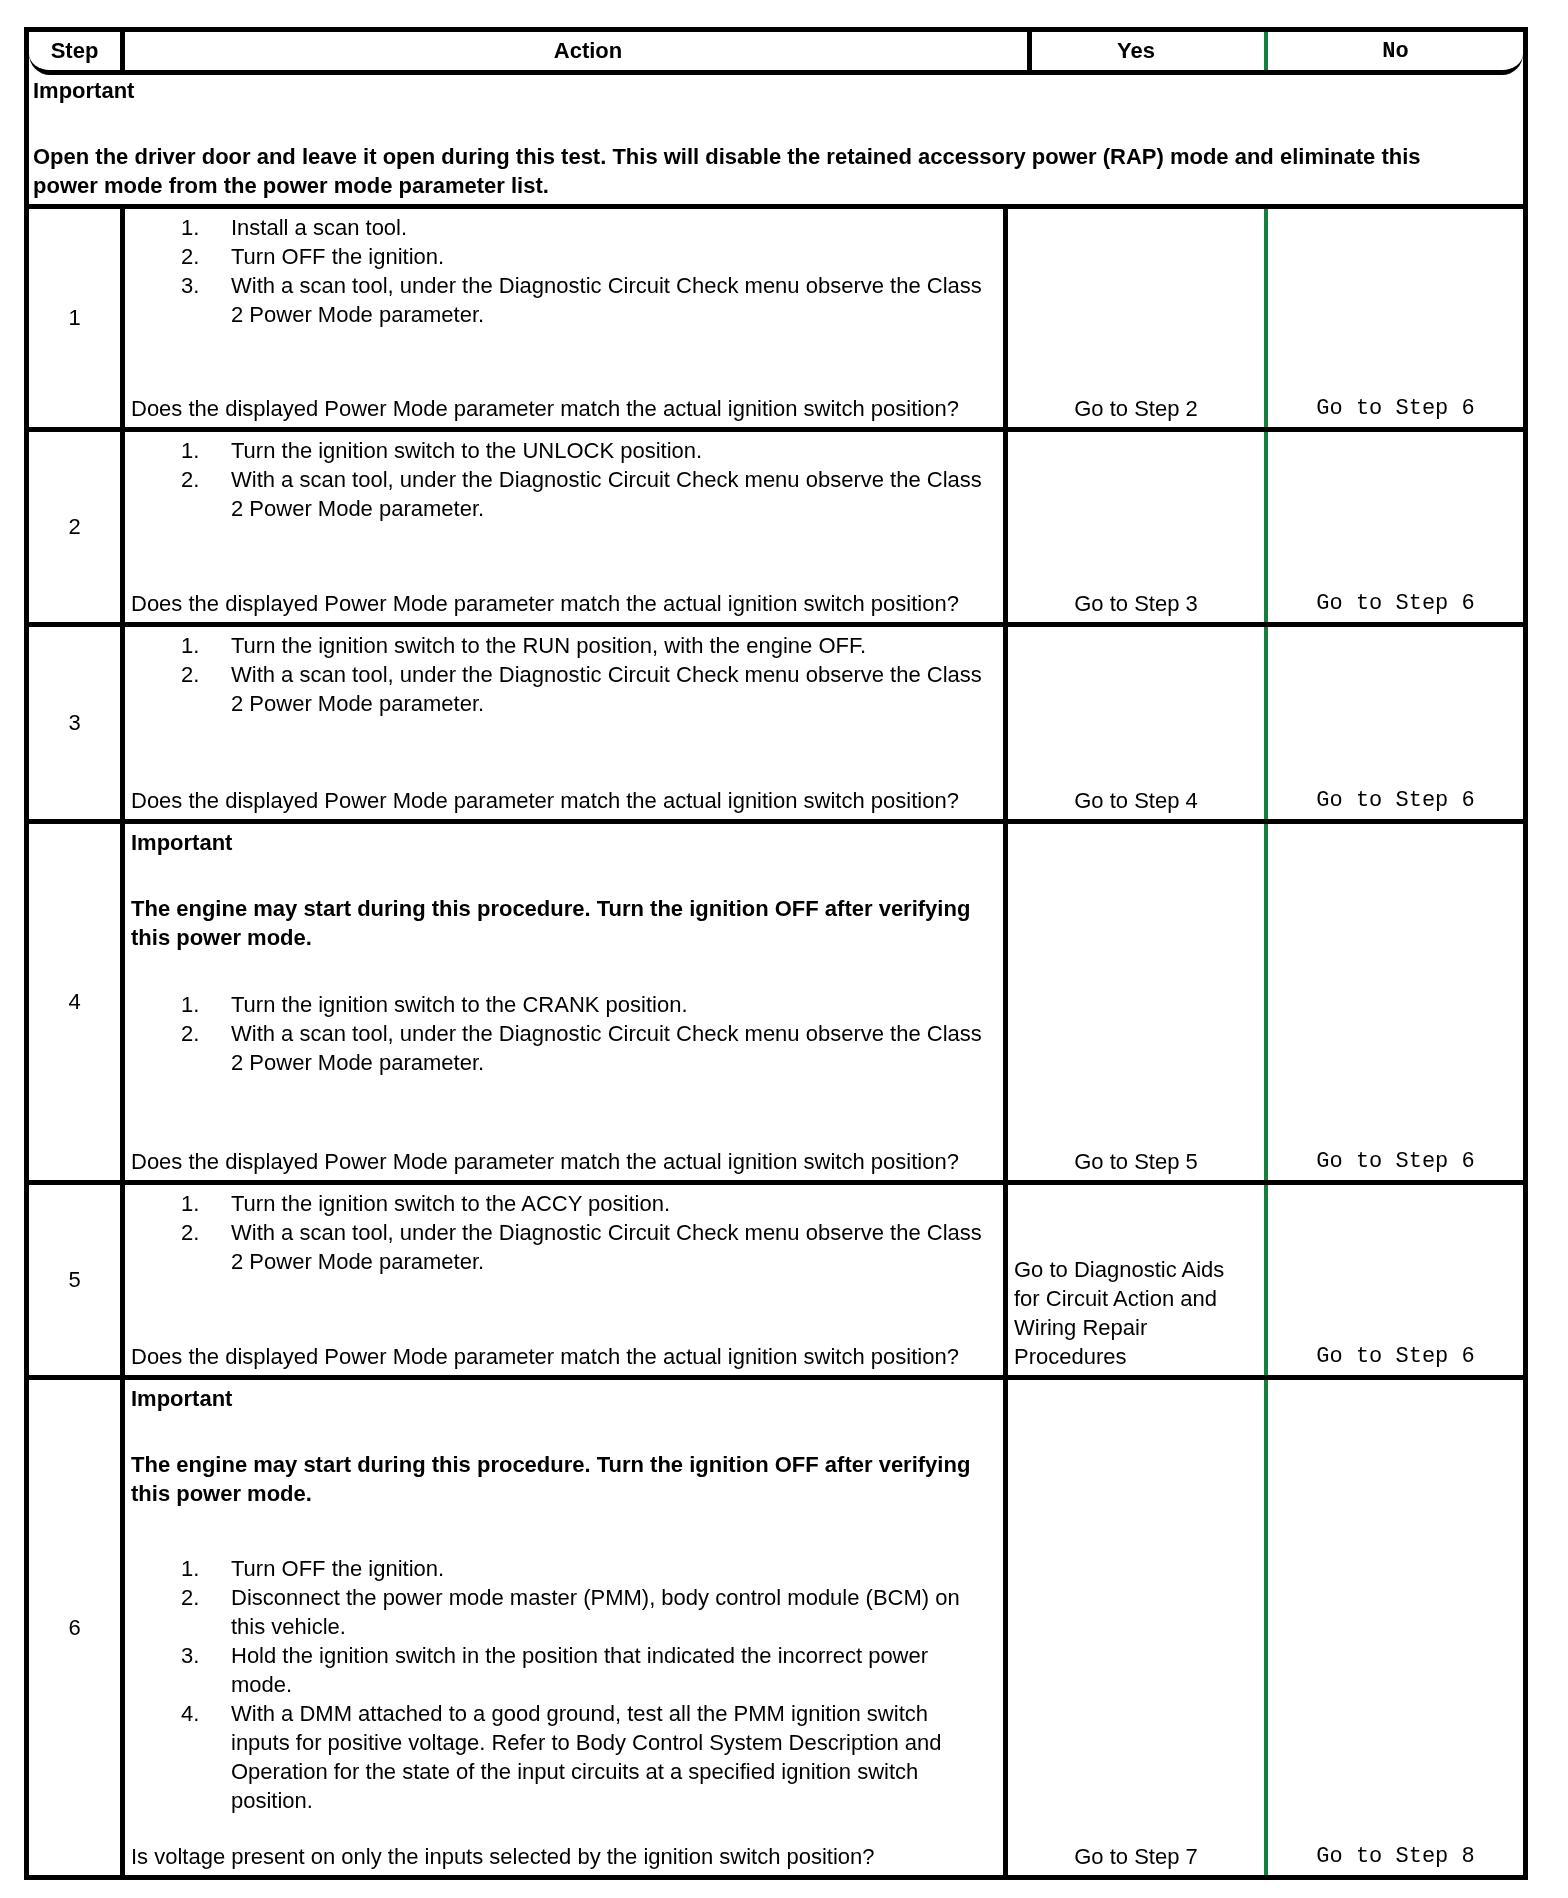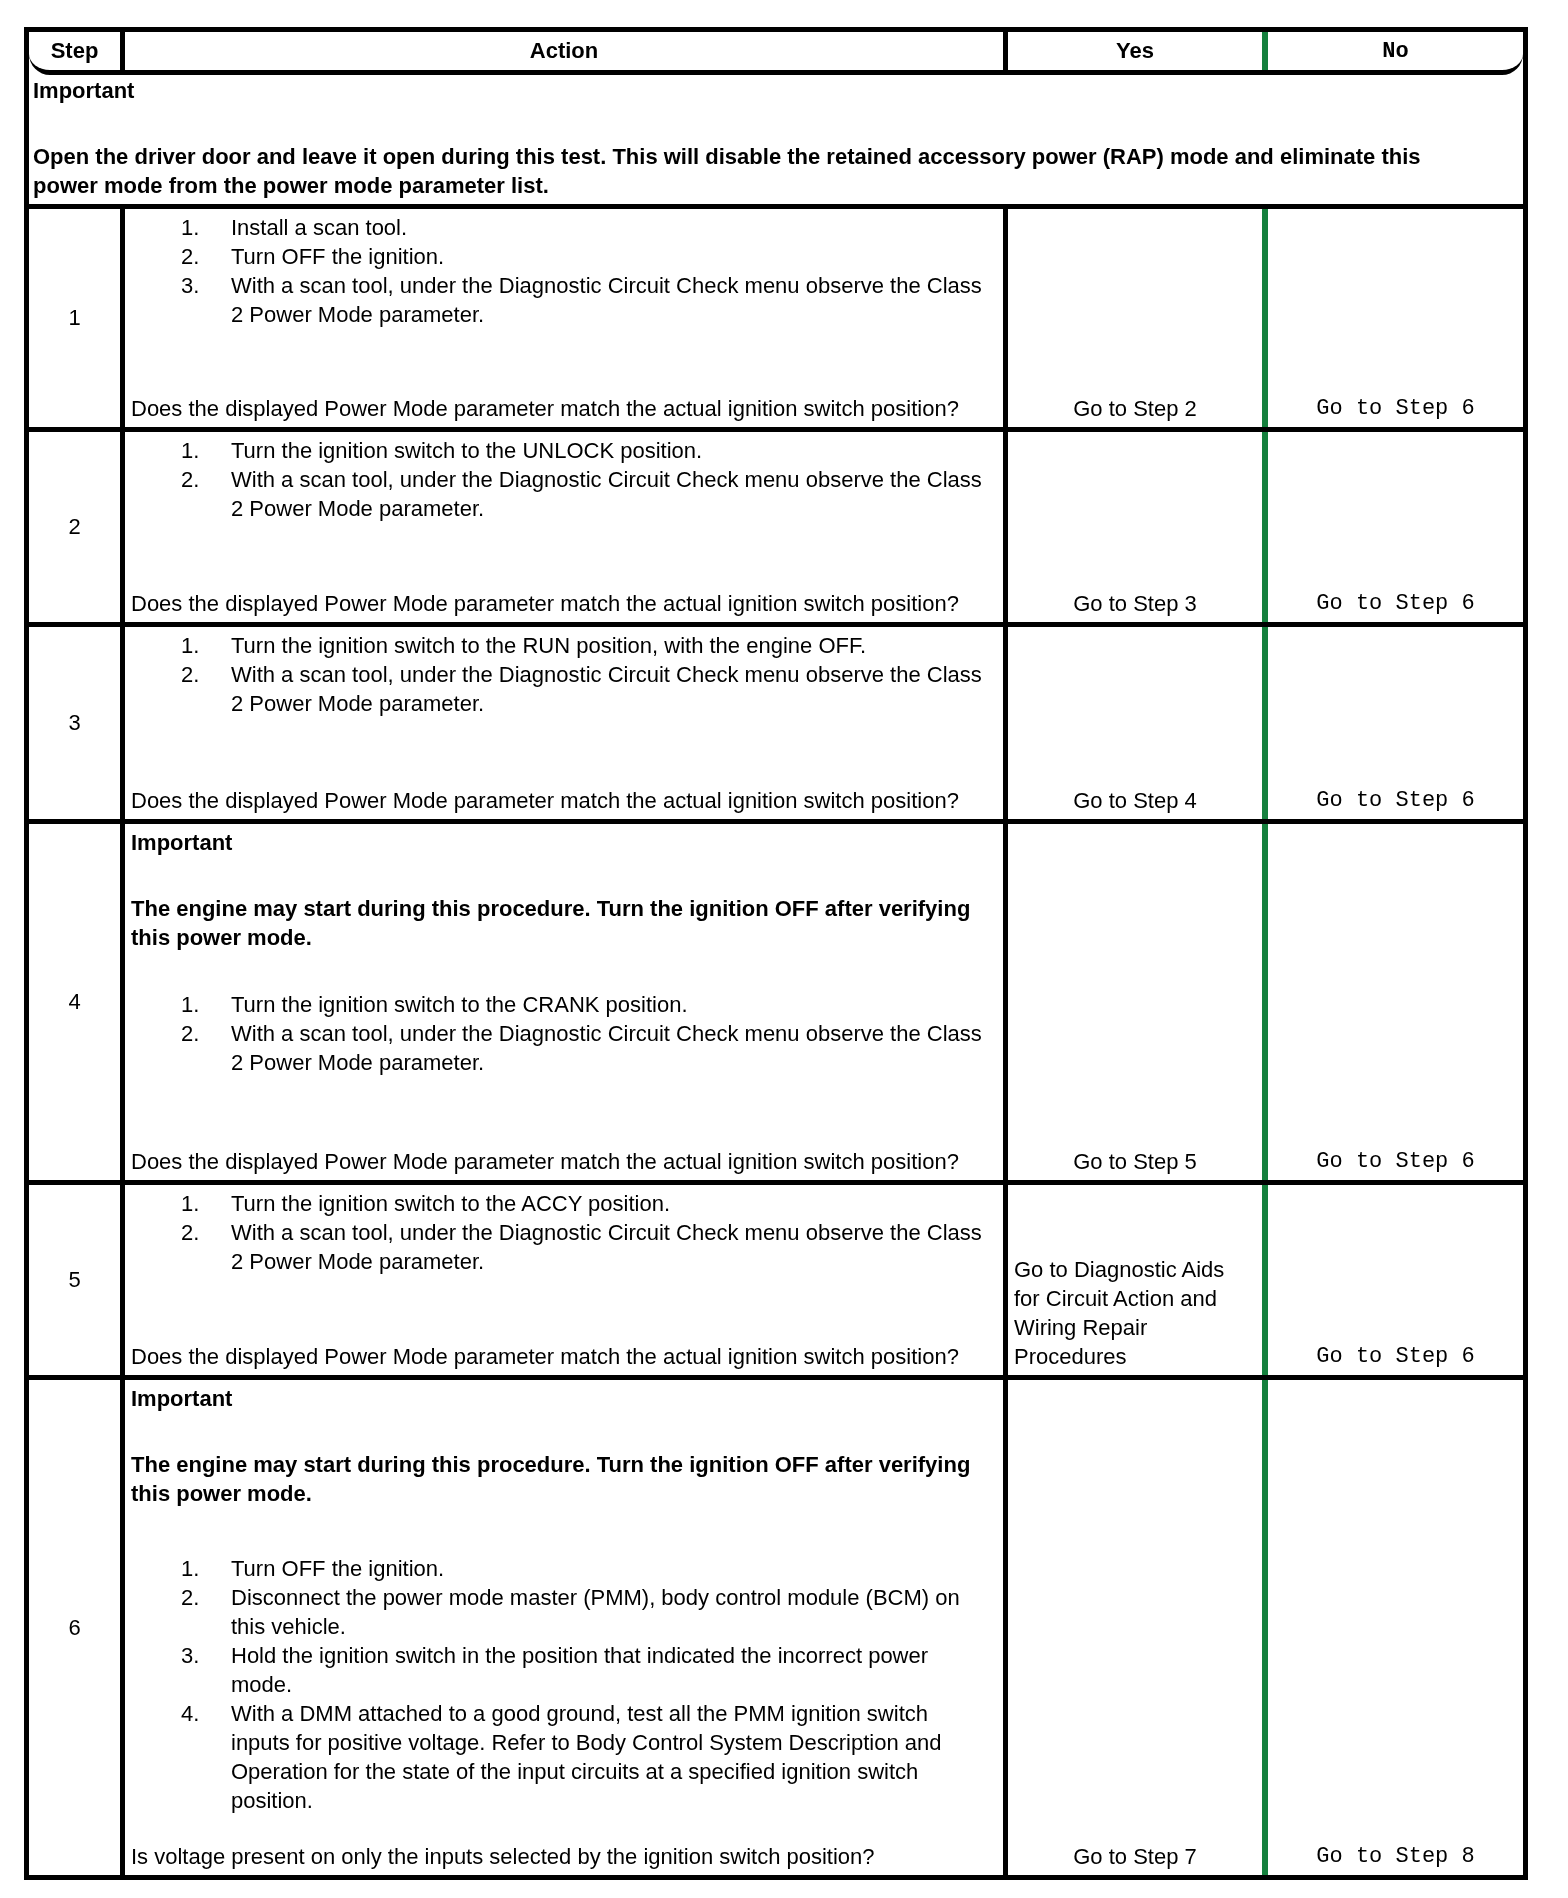--- a/index.html
+++ b/index.html
@@ -33,7 +33,7 @@
 
   <div class="row" style="top:0; height:43px;border-radius:21px;">
     <div class="cell c-step hdr">Step</div>
-    <div class="cell c-action hdr" style="padding:8px;">Action</div>
+    <div class="cell c-action hdr" style="padding:8px;margin-left:24px;">Action</div>
     <div class="cell c-yes hdr">Yes</div>
     <div class="cell c-no hdr">No</div>
   </div>

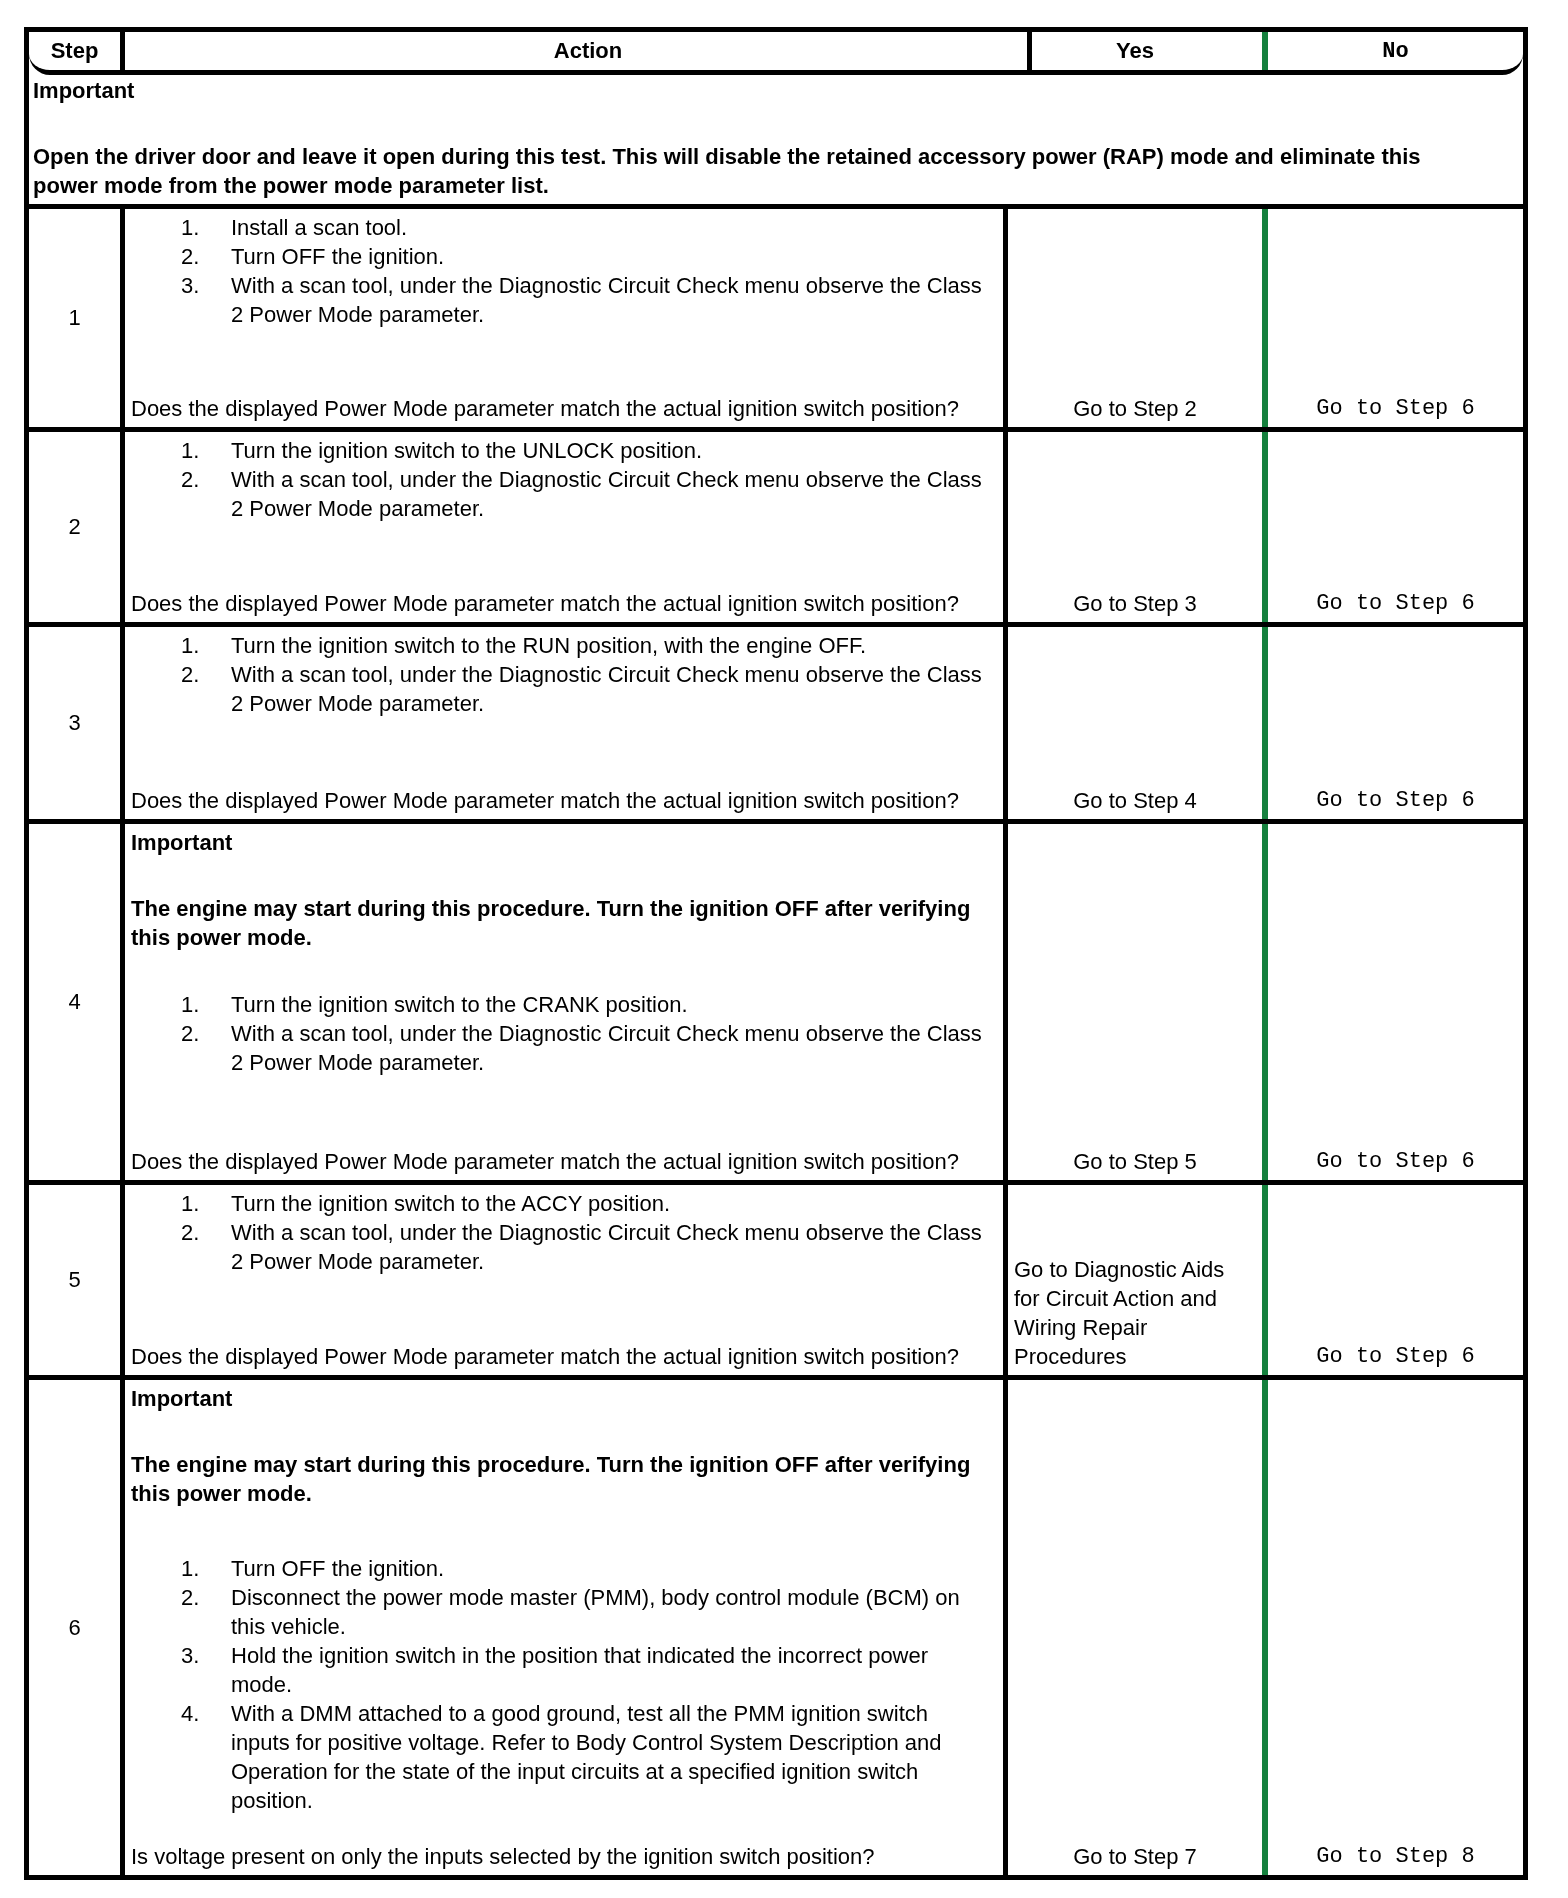--- a/index.html
+++ b/index.html
@@ -12,7 +12,7 @@
   .cell { position:absolute; top:0; bottom:0; box-sizing:border-box; }
   .c-step { left:0; width:96px; border-right:5px solid #000; display:flex; align-items:center; justify-content:center; }
   .c-action { left:96px; width:883px; border-right:5px solid #000; padding:4px 6px 0 6px; }
-  .c-yes { left:979px; width:260px; border-right:6px solid #15803d; }
+  .c-yes { left:979px; width:260px; border-right:4px solid #15803d; }
   .c-no { left:1239px; right:0;font-family:Liberation Mono, monospace; }
   .hdr { font-weight:bold; font-size:22px; display:flex; align-items:center; justify-content:center; }
   .full { left:0; right:0; padding:6px 4px 0 4px; }

